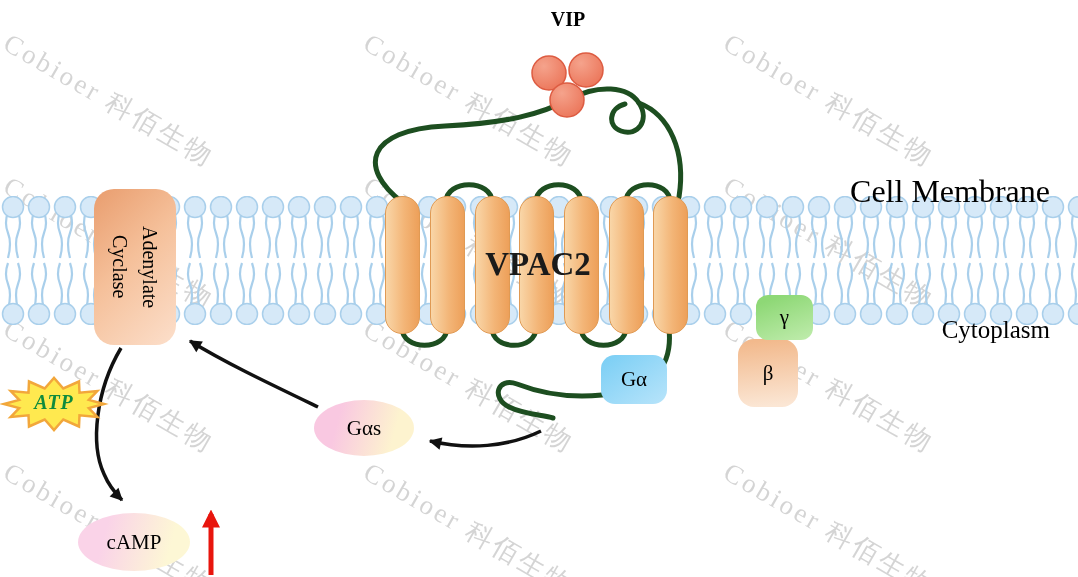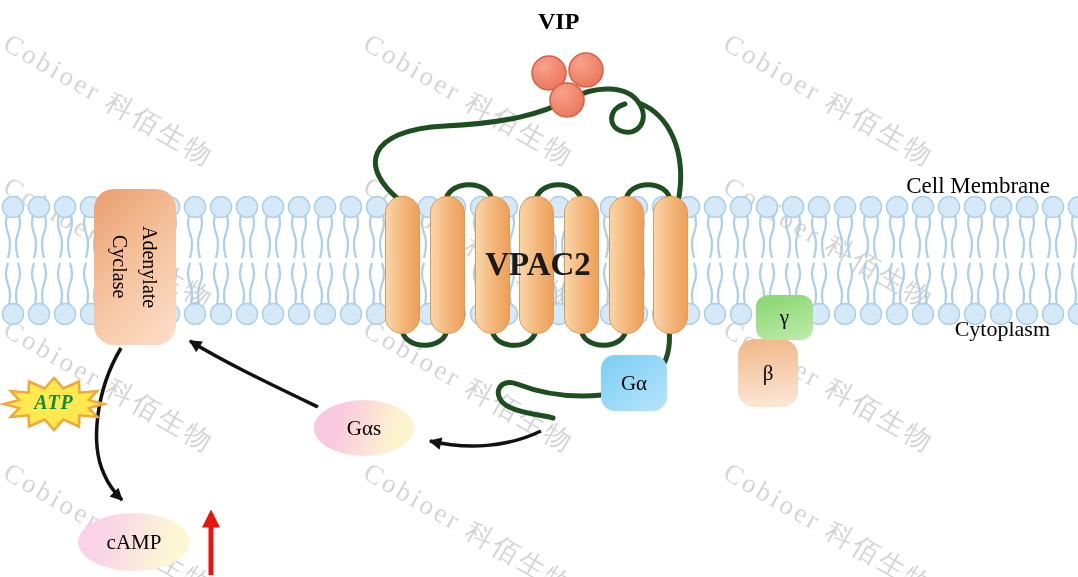--- a/index.html
+++ b/index.html
@@ -26,7 +26,7 @@
   .ac-text span { display:block; }
 
   .lbl { position:absolute; z-index:6; color:#000; white-space:nowrap; }
-  .lbl-vip        { left:538px; top:8px;  width:60px;  font-size:24px; font-weight:bold; }
+  .lbl-vip        { left:538px; top:8px;  width:60px;  text-align:center; font-size:20px; font-weight:bold; }
   .lbl-vpac2      { left:478px; top:246px; width:120px; text-align:center; font-size:33px; font-weight:bold; color:#1a1a1a; }
   .lbl-membrane   { left:838px; top:173px; width:212px; text-align:right; font-size:23px; }
   .lbl-cytoplasm  { left:898px; top:316px; width:152px; text-align:right; font-size:22px; }

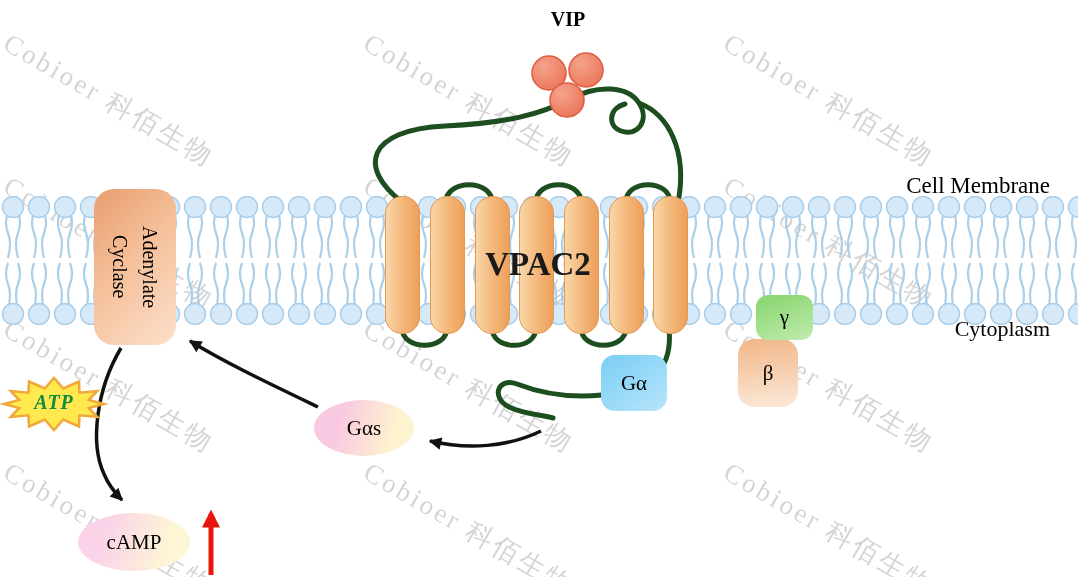--- a/index.html
+++ b/index.html
@@ -28,7 +28,7 @@
   .lbl { position:absolute; z-index:6; color:#000; white-space:nowrap; }
   .lbl-vip        { left:538px; top:8px;  width:60px;  text-align:center; font-size:20px; font-weight:bold; }
   .lbl-vpac2      { left:478px; top:246px; width:120px; text-align:center; font-size:33px; font-weight:bold; color:#1a1a1a; }
-  .lbl-membrane   { left:838px; top:173px; width:212px; text-align:right; font-size:23px; }
+  .lbl-membrane   { left:838px; top:173px; width:212px; text-align:right; font-size:32px; }
   .lbl-cytoplasm  { left:898px; top:316px; width:152px; text-align:right; font-size:22px; }
   .lbl-atp        { left:24px;  top:391px; width:60px;  text-align:center; font-size:20px; font-weight:bold;
                     color:#0f8b3d; letter-spacing:1px;font-style:italic; }

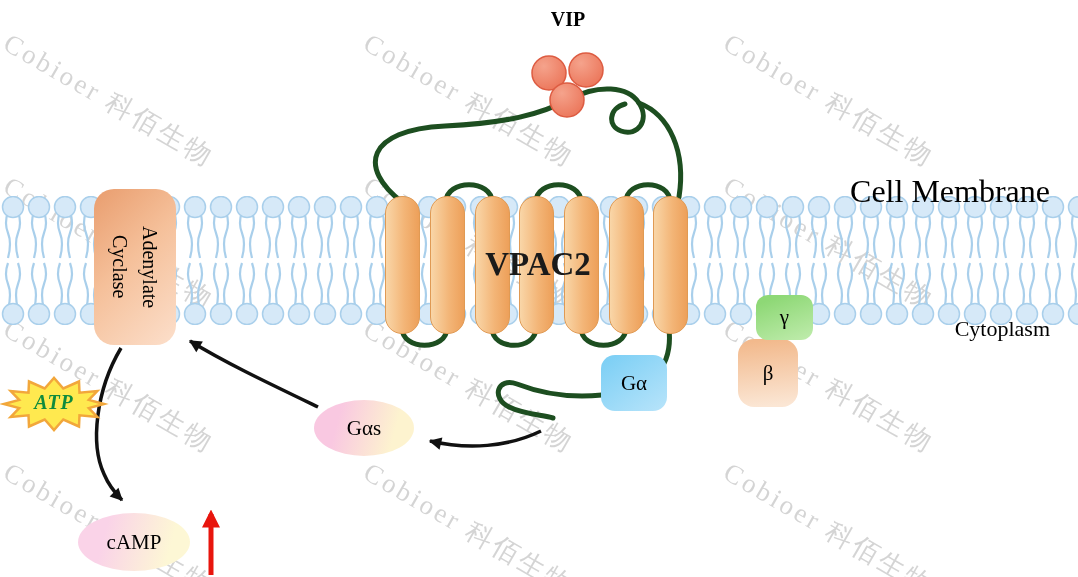--- a/index.html
+++ b/index.html
@@ -29,7 +29,7 @@
   .lbl-vip        { left:538px; top:8px;  width:60px;  text-align:center; font-size:20px; font-weight:bold; }
   .lbl-vpac2      { left:478px; top:246px; width:120px; text-align:center; font-size:33px; font-weight:bold; color:#1a1a1a; }
   .lbl-membrane   { left:838px; top:173px; width:212px; text-align:right; font-size:32px; }
-  .lbl-cytoplasm  { left:898px; top:316px; width:152px; text-align:right; font-size:22px; }
+  .lbl-cytoplasm  { left:898px; top:316px; width:152px; text-align:right; font-size:25px; }
   .lbl-atp        { left:24px;  top:391px; width:60px;  text-align:center; font-size:20px; font-weight:bold;
                     color:#0f8b3d; letter-spacing:1px;font-style:italic; }
 

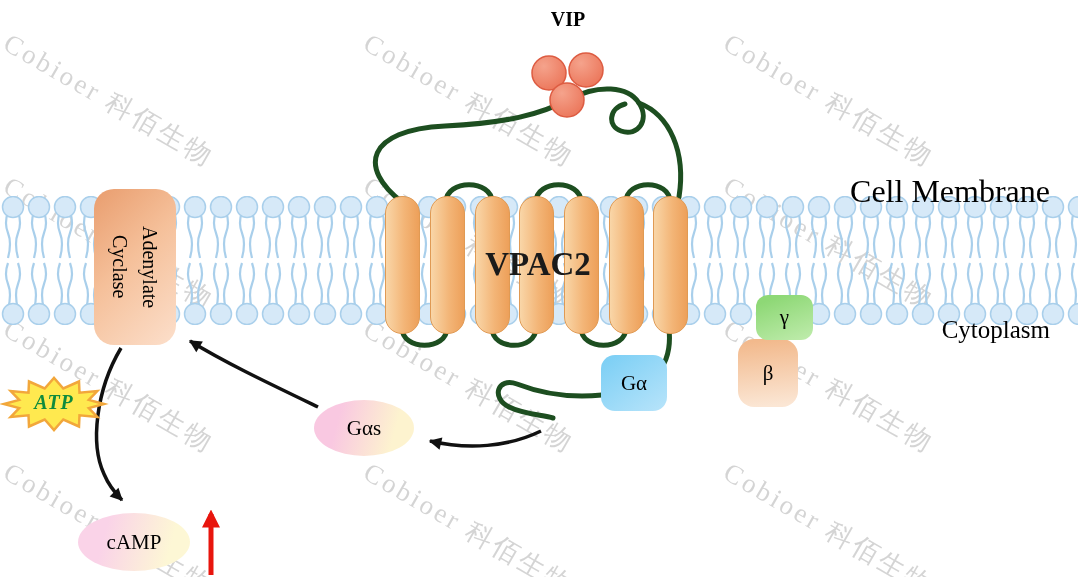--- a/index.html
+++ b/index.html
@@ -37,7 +37,7 @@
                   background:linear-gradient(105deg,#f9c8e1 25%,#fdf3cf 78%); }
   .gtp-ellipse  { left:544px; top:405px; width:72px; height:42px; border-radius:50%;
                   background:radial-gradient(circle at 45% 38%,#e4c9f2 0%,#c794de 75%); }
-  .galpha-box   { left:601px; top:355px; width:66px; height:56px; border-radius:14px;
+  .galpha-box   { left:601px; top:355px; width:66px; height:49px; border-radius:14px;
                   background:linear-gradient(145deg,#7fd0f5 10%,#b5e3fa 95%); }
   .gamma-box    { left:756px; top:295px; width:57px; height:45px; border-radius:12px;
                   background:linear-gradient(160deg,#8ed876 15%,#c0ecad 100%); }

